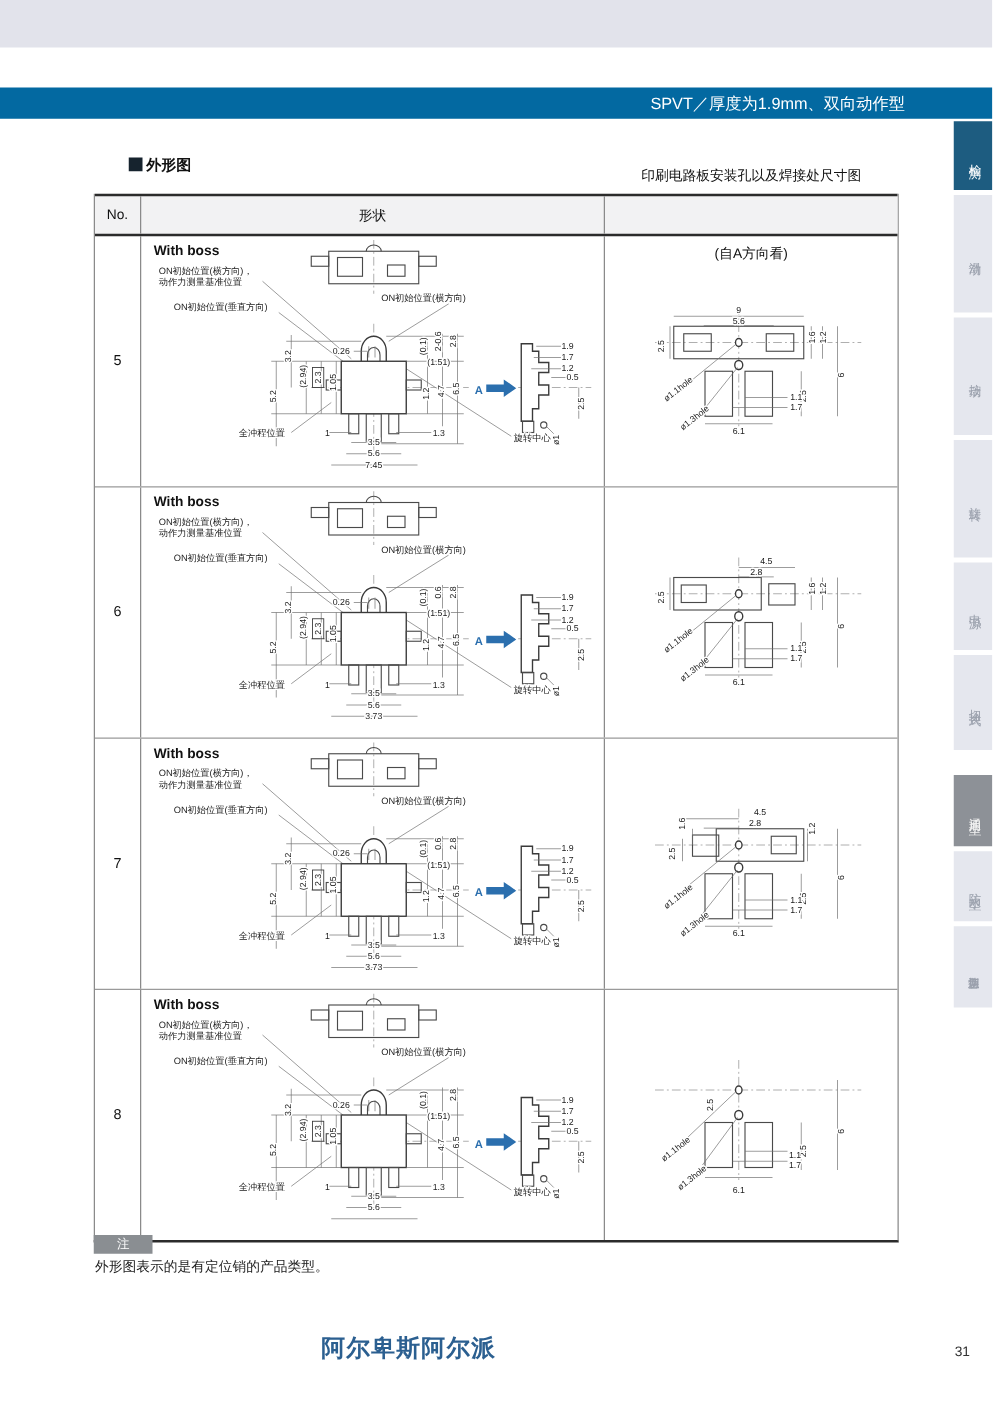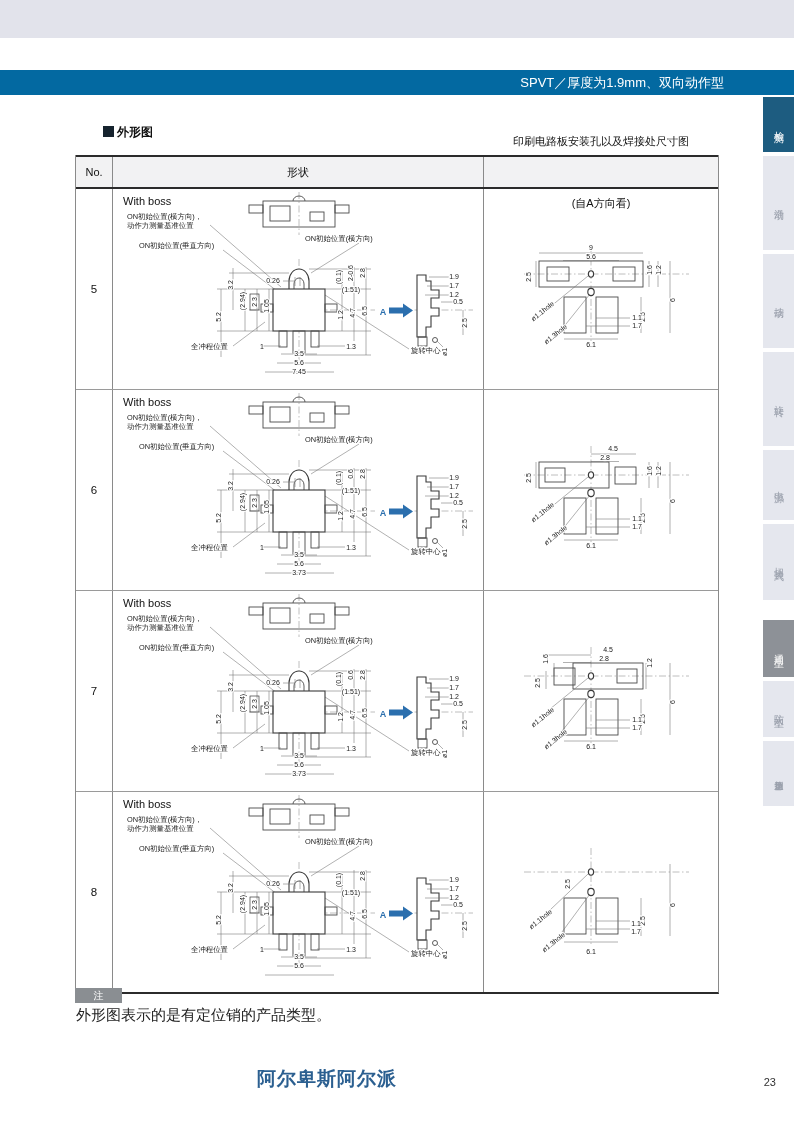--- a/index.html
+++ b/index.html
@@ -22,7 +22,7 @@
   .row .no{width:37px;border-right:1px solid #8a8a8a;box-sizing:border-box;display:flex;align-items:center;justify-content:center;font-size:11.5px;color:#111;}
   .row .shape{width:371px;border-right:1px solid #8a8a8a;box-sizing:border-box;position:relative;}
   .row .pcb{width:234px;position:relative;}
-  .bosslbl{position:absolute;left:10px;top:6px;font-size:11px;font-weight:normal;color:#111;}
+  .bosslbl{position:absolute;left:10px;top:6px;font-size:11px;font-weight:bold;color:#111;}
   svg.draw{position:absolute;left:0;top:0;}
   .body{fill:#fff;stroke:#3a3a3a;stroke-width:1.1;}
   .geo{fill:none;stroke:#4a4a4a;stroke-width:0.9;}

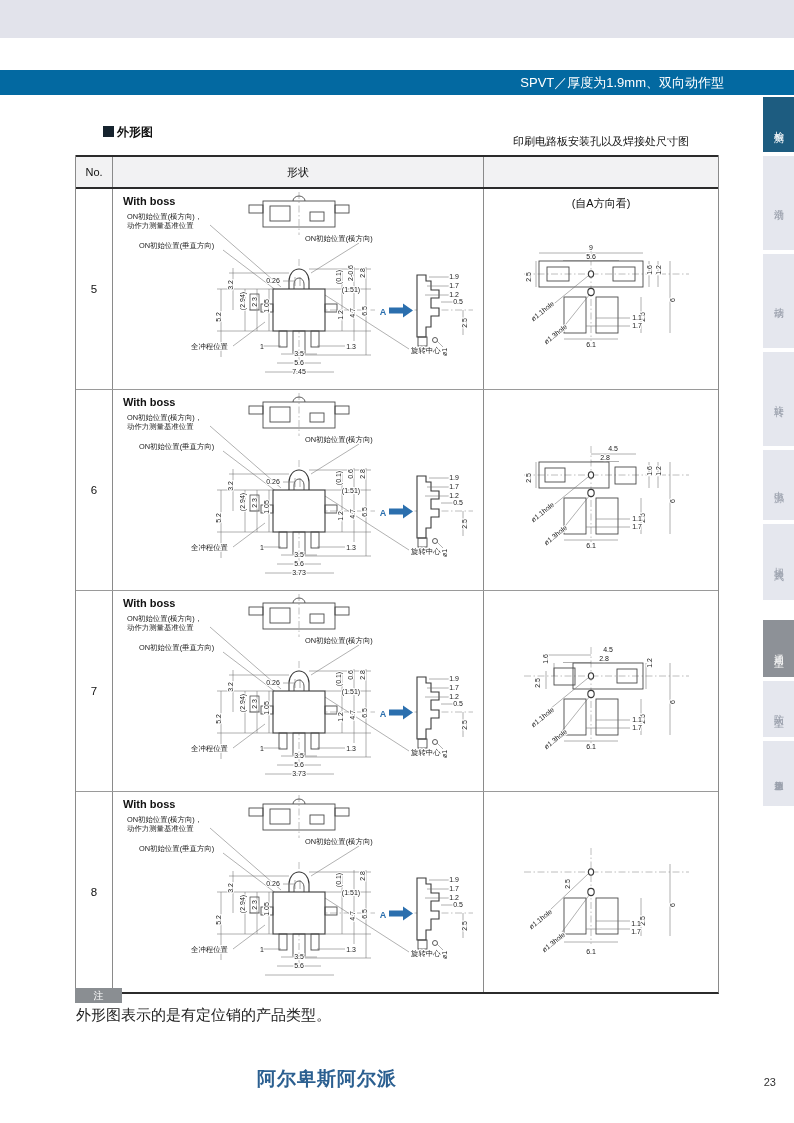--- a/index.html
+++ b/index.html
@@ -35,7 +35,7 @@
   .dimbox{fill:none;stroke:#3a3a3a;stroke-width:0.7;}
   .note-label{position:absolute;left:75px;top:988px;width:47px;height:15px;background:#8a8e92;color:#fff;
               font-size:10px;text-align:center;line-height:15px;}
-  .note-text{position:absolute;left:76px;top:1006px;font-size:15px;color:#222;}
+  .note-text{position:absolute;left:76px;top:1006px;font-size:11px;color:#222;}
   .footer-logo{position:absolute;left:0;top:1066px;width:654px;text-align:center;font-size:19px;font-weight:bold;color:#2b5f90;letter-spacing:1px;}
   .page-num{position:absolute;right:18px;top:1076px;font-size:11px;color:#333;}
   .tab{position:absolute;left:763px;width:31px;display:flex;align-items:center;justify-content:center;

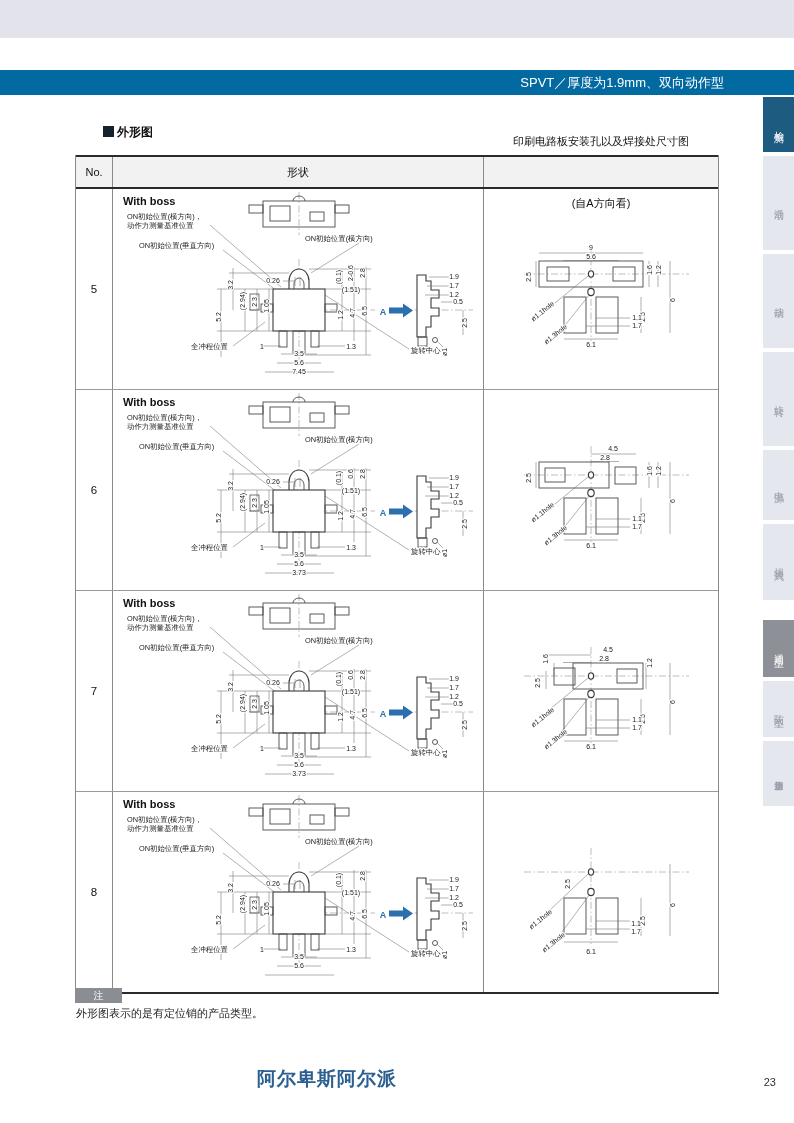--- a/index.html
+++ b/index.html
@@ -591,7 +591,7 @@
   <div class="note-text">外形图表示的是有定位销的产品类型。</div>
 
   <div class="footer-logo">阿尔卑斯阿尔派</div>
-  <div class="page-num">23</div>
+  <div class="page-num">31</div>
 
   <div id="sidebar">
       <div class="tab t-blue" style="top: 97px; height: 55px;">检测</div>

